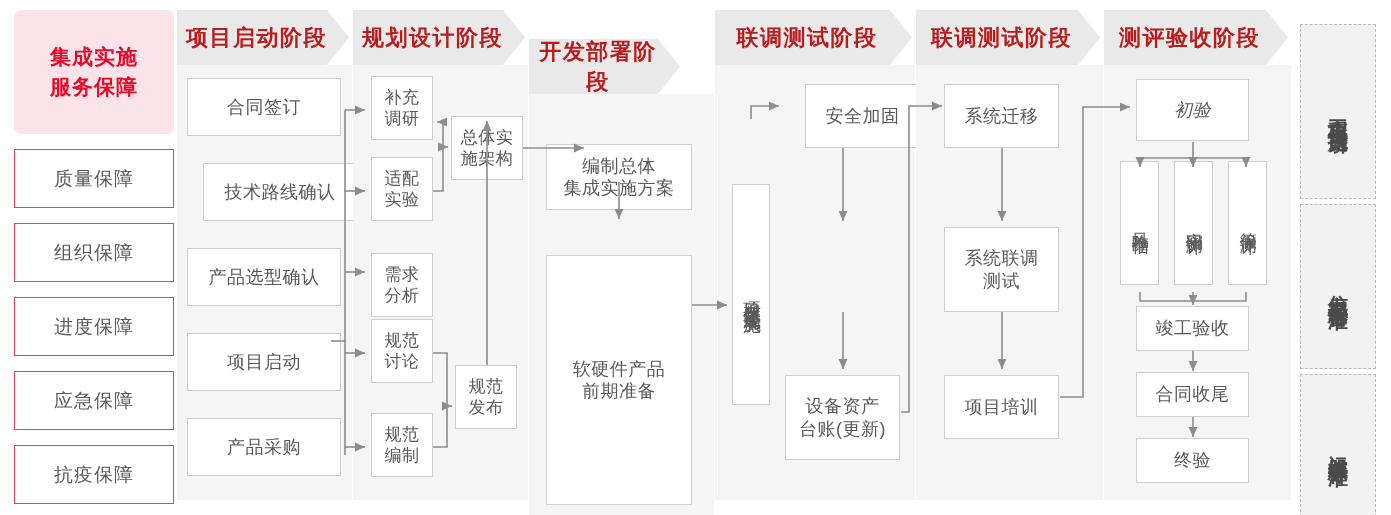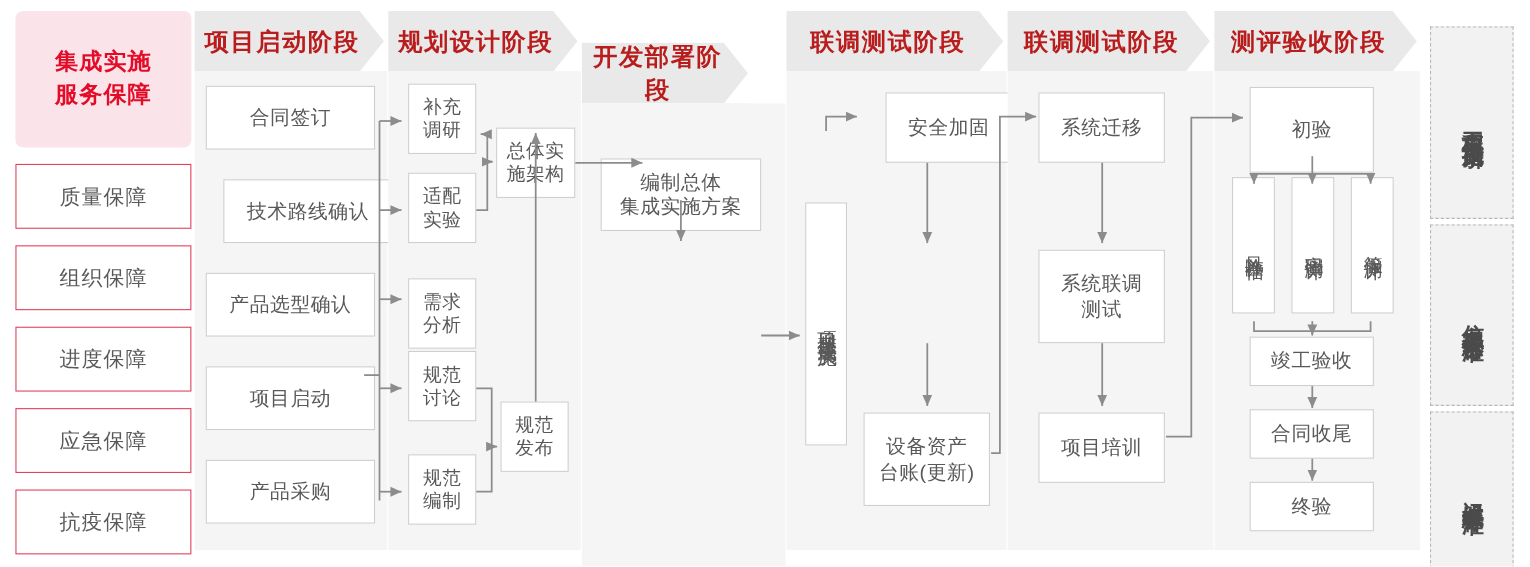--- a/index.html
+++ b/index.html
@@ -246,7 +246,7 @@
       </div>
     </div>
     <div class="phase-body" style="width:187px;height:435px;">
-      <div class="box" style="left:32px;top:14px;width:113px;height:78px;">初验</div>
+      <div class="box" style="left:32px;top:14px;width:113px;height:62px;font-style:italic;">初验</div>
       <div class="box vert sm" style="left:16px;top:96px;width:39px;height:124px;">风险评估</div>
       <div class="box vert sm" style="left:70px;top:96px;width:39px;height:124px;">密码测评</div>
       <div class="box vert sm" style="left:124px;top:96px;width:39px;height:124px;">等保测评</div>

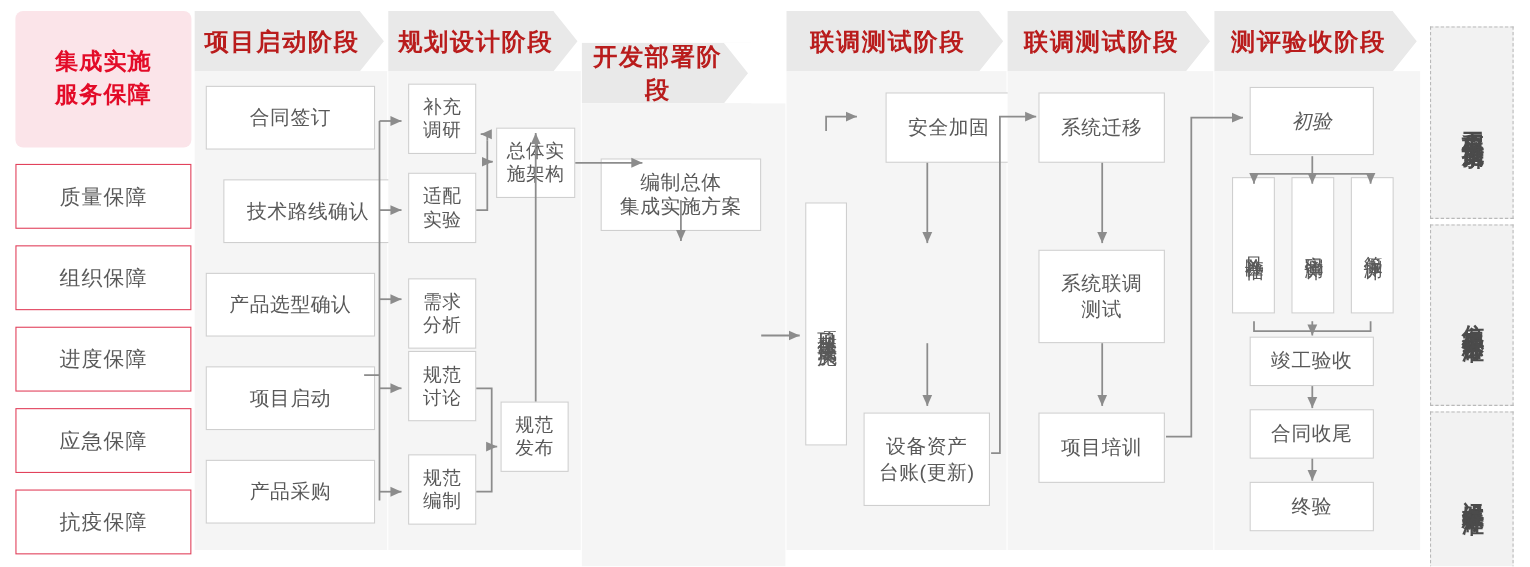--- a/index.html
+++ b/index.html
@@ -197,6 +197,9 @@
       <div class="box" style="left:17px;top:50px;width:146px;height:66px;">
         <div><span>编制总体</span><br><span>集成实施方案</span></div>
       </div>
+      <div class="box" style="left:17px;top:161px;width:146px;height:250px;">
+        <div><span>软硬件产品</span><br><span>前期准备</span></div>
+      </div>
     </div>
   </div>
 

